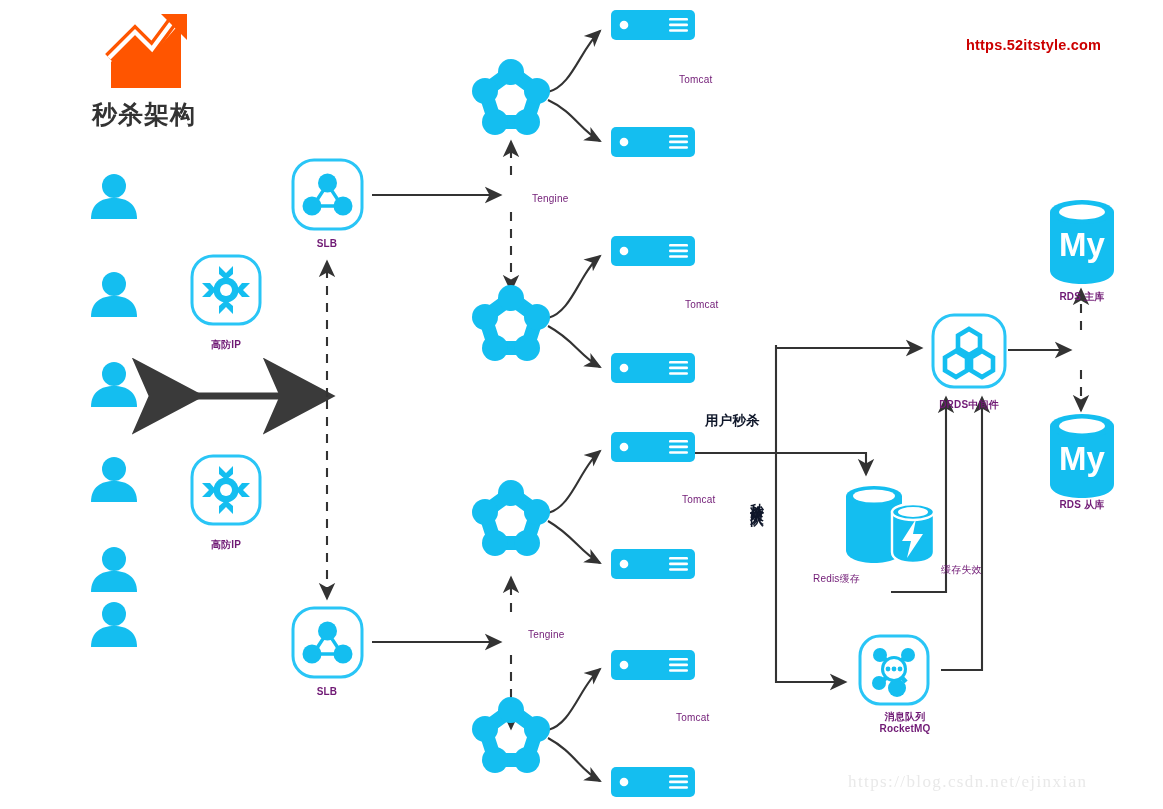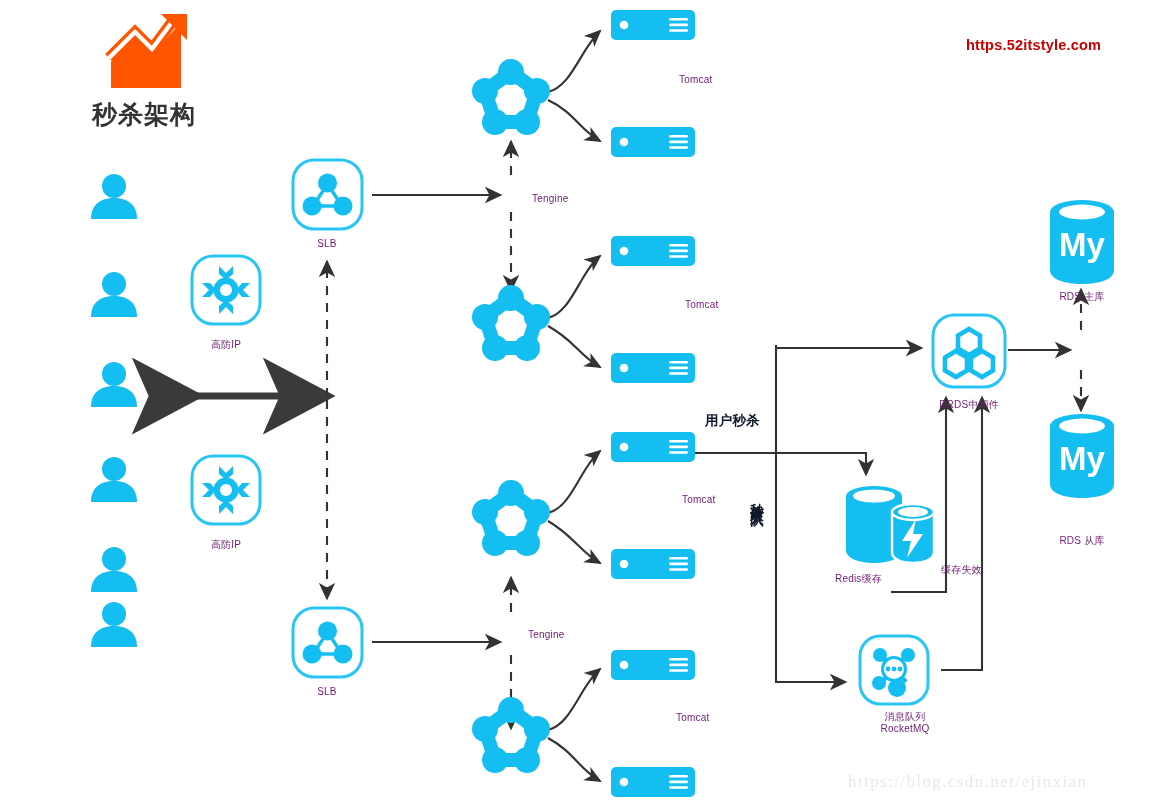--- a/index.html
+++ b/index.html
@@ -24,7 +24,7 @@
     white-space:nowrap;
     letter-spacing:.2px;
   }
-  .lbl.ctr{transform:translateX(-50%);text-align:center;}
+  .lbl.ctr{transform:translateX(-50%);text-align:center;font-weight:bold;}
   .lbl2{line-height:1.22;margin-left:11px;}
   .red{color:#0f172a;font-weight:bold;font-size:13.5px;}
   .red.vert{

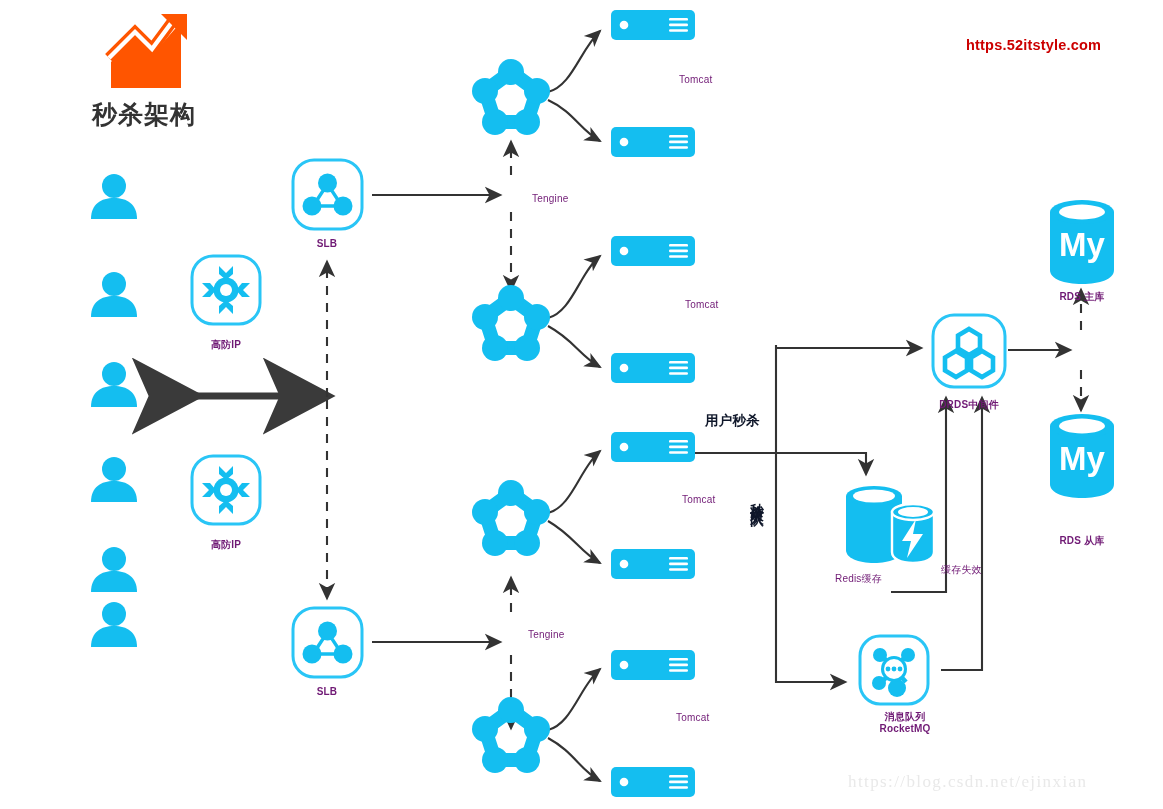--- a/index.html
+++ b/index.html
@@ -450,7 +450,7 @@
       <text x="36" y="60" font-family="Liberation Sans, sans-serif" font-size="33" font-weight="bold" fill="#ffffff" text-anchor="middle">My</text>
     </svg>
   </div>
-  <div class="lbl ctr" style="left:1082px;top:498px;margin-top:36px;">RDS 从库</div>
+  <div class="lbl ctr" style="left:1082px;top:498px;">RDS 从库</div>
 
   <div class="lbl red" style="left:705px;top:412px;">用户秒杀</div>
 

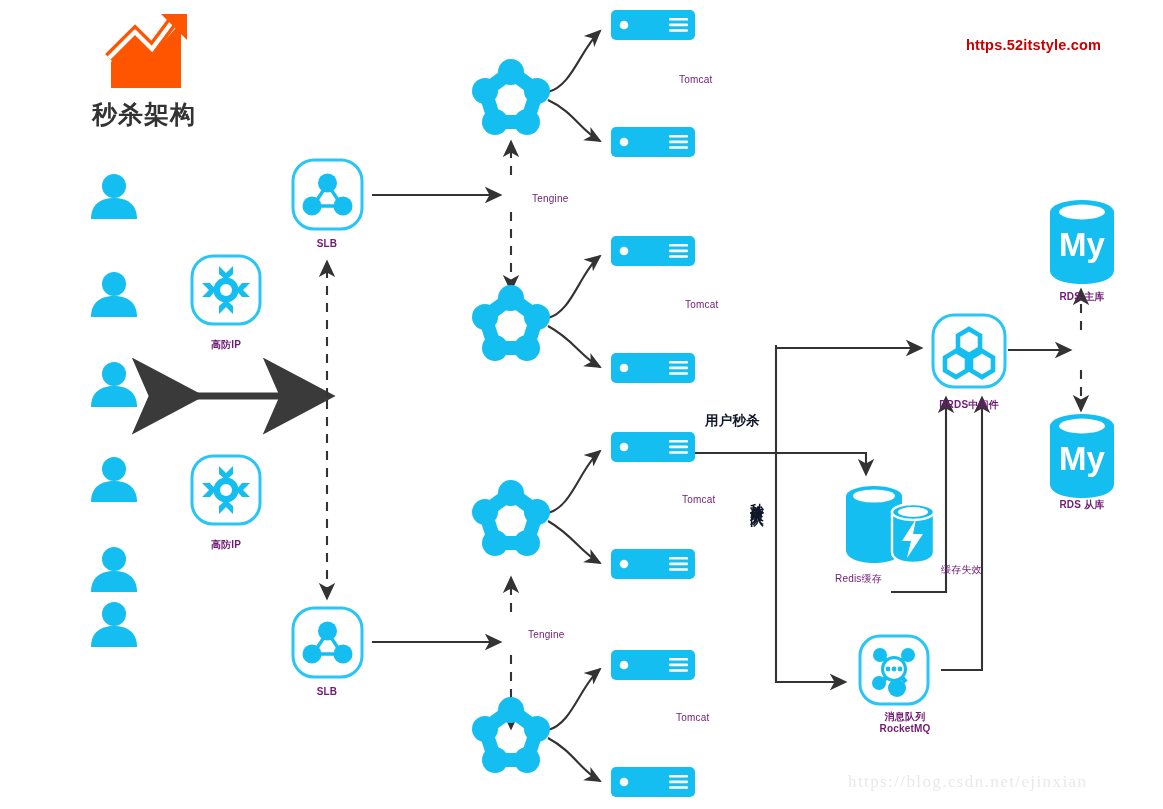--- a/index.html
+++ b/index.html
@@ -390,7 +390,7 @@
       </g>
     </svg>
   </div>
-  <div class="lbl" style="left:835px;top:572px;">Redis缓存</div>
+  <div class="lbl" style="left:813px;top:572px;">Redis缓存</div>
 
   <div class="node" style="left:857px;top:633px;">
     <svg width="74" height="74" viewBox="0 0 74 74">

